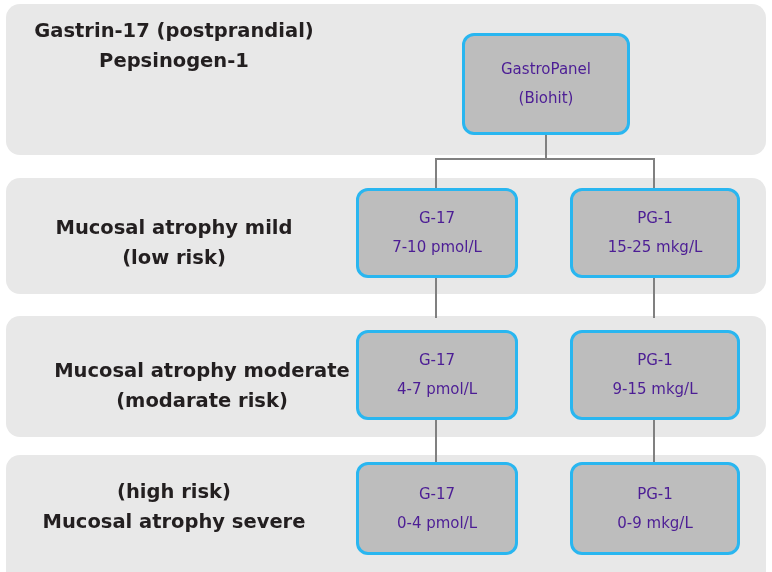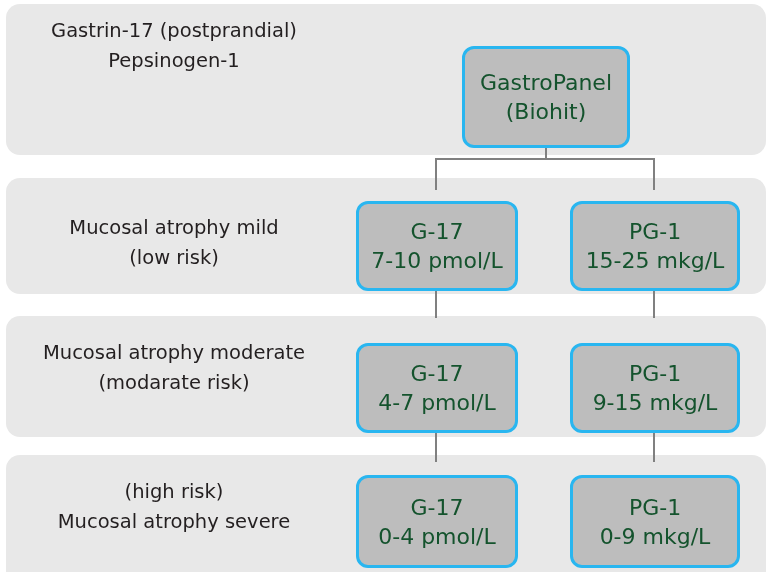--- a/index.html
+++ b/index.html
@@ -41,7 +41,7 @@
     font-size: 19.5px;
     line-height: 30px;
   }
-  .row-label .ln { display: block; white-space: pre; }
+  .row-label .ln { display: block; white-space: pre; font-weight: bold; }
   .label-1 { top: 16px; }
   .label-2 { top: 199px; margin-top: 14px; }
   .label-3 { top: 338px; }

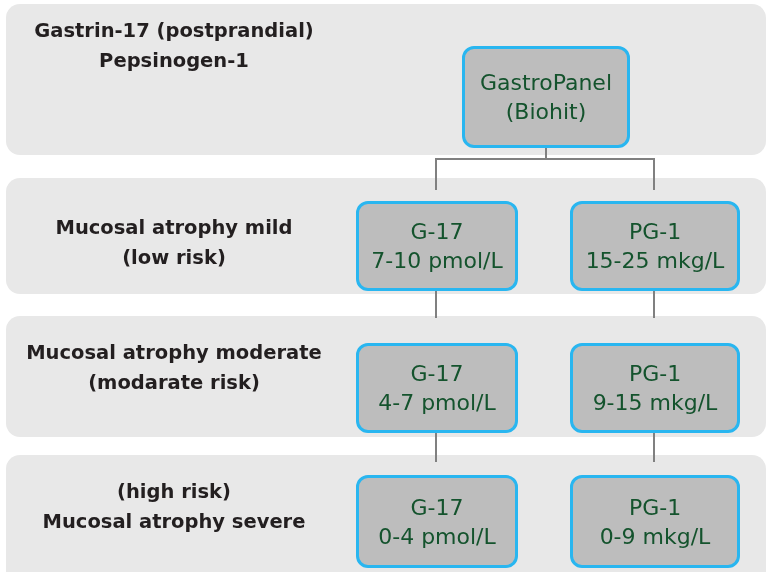--- a/index.html
+++ b/index.html
@@ -78,11 +78,10 @@
     flex-direction: column;
     align-items: center;
     justify-content: center;
-    color: #14532d;
-    font-size: 22px;
+    color: #4c1d95;
+    font-size: 15px;
     line-height: 29px;
     text-align: center;
-    margin-top: 13px;
   }
   .node .ln { display: block; white-space: pre; }
 

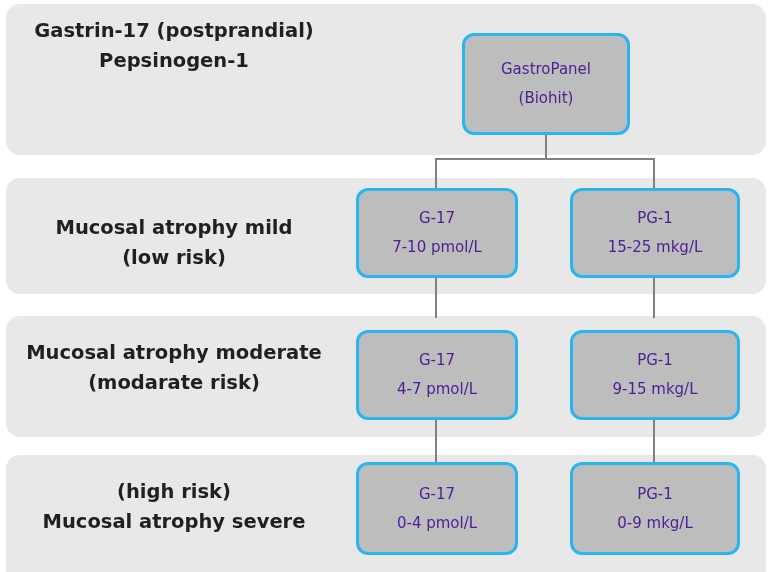--- a/index.html
+++ b/index.html
@@ -44,7 +44,7 @@
   .row-label .ln { display: block; white-space: pre; font-weight: bold; }
   .label-1 { top: 16px; }
   .label-2 { top: 199px; margin-top: 14px; }
-  .label-3 { top: 338px; }
+  .label-3 { top: 356px; margin-left: 28px; }
   .label-4 { top: 477px; }
 
   

